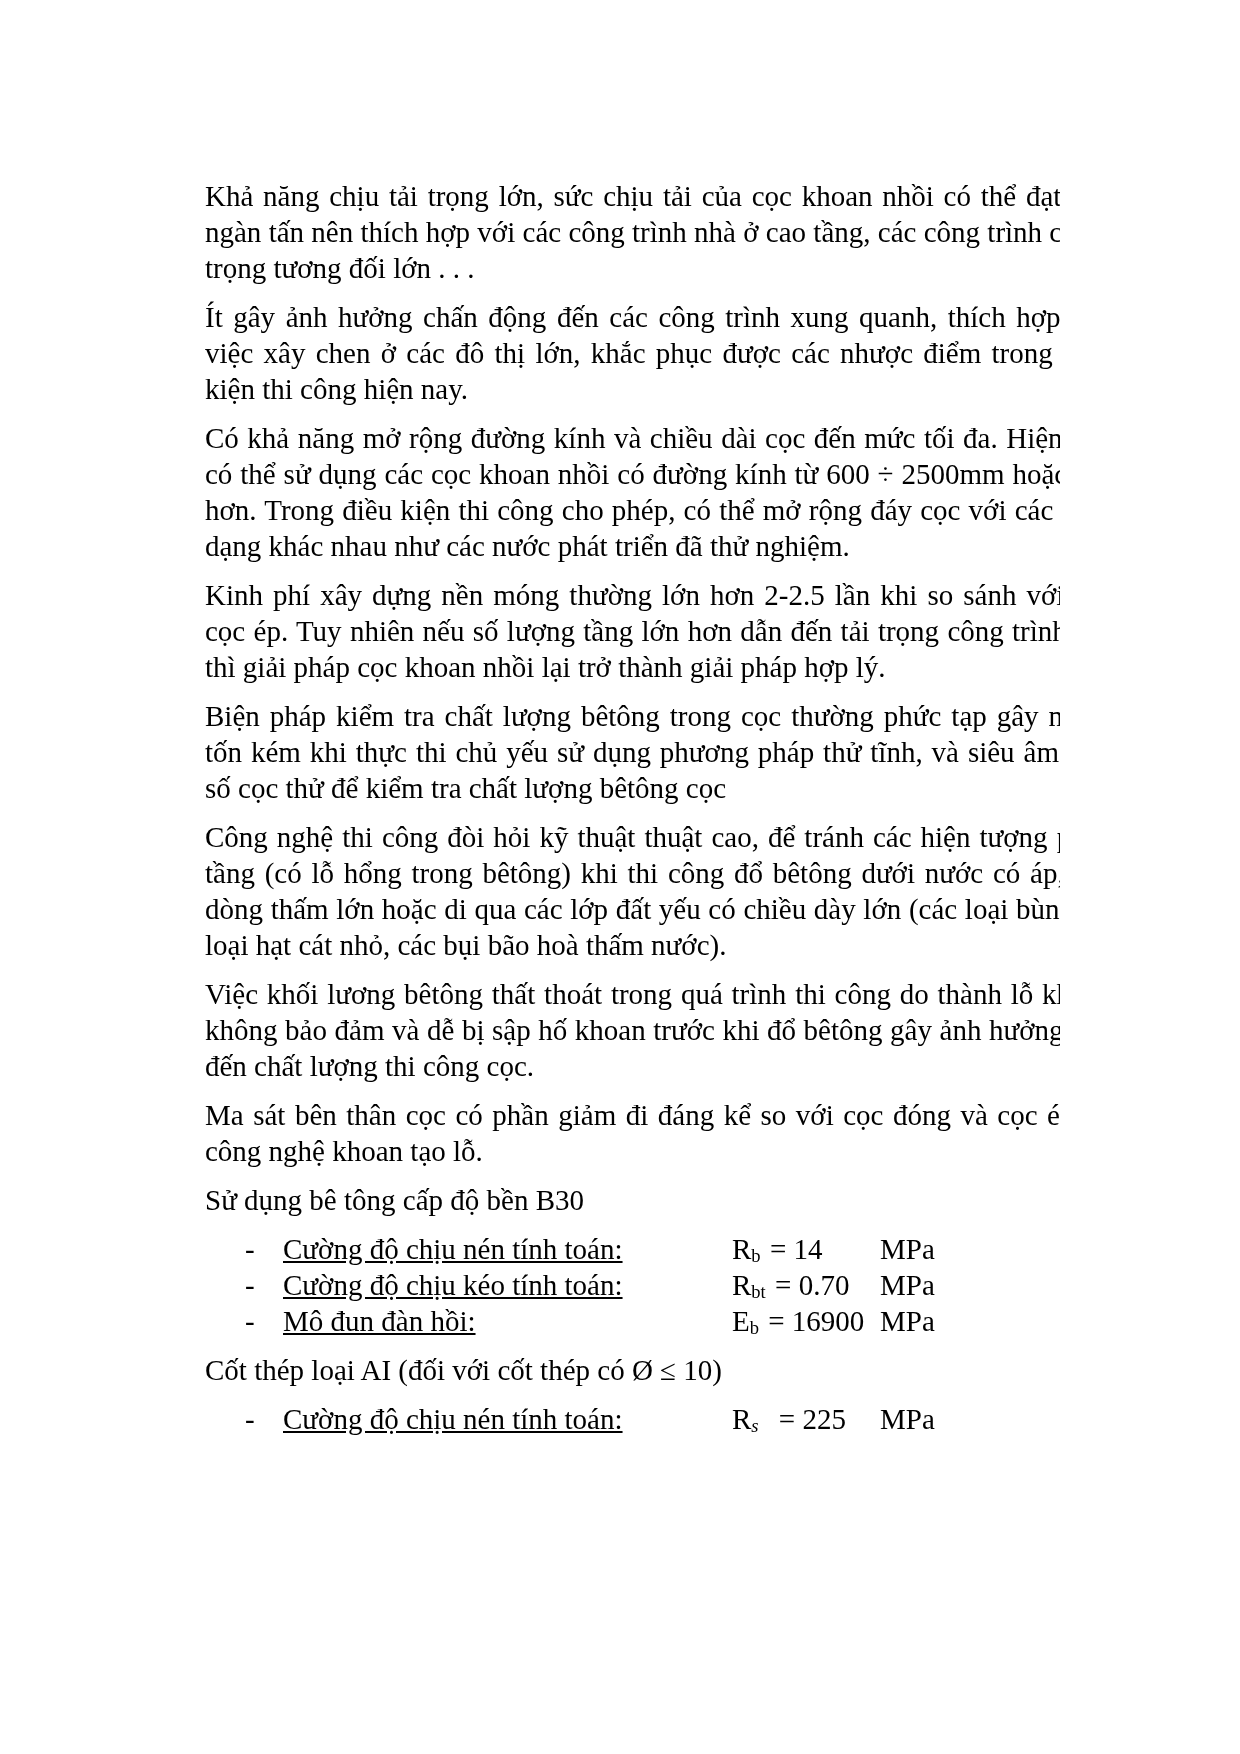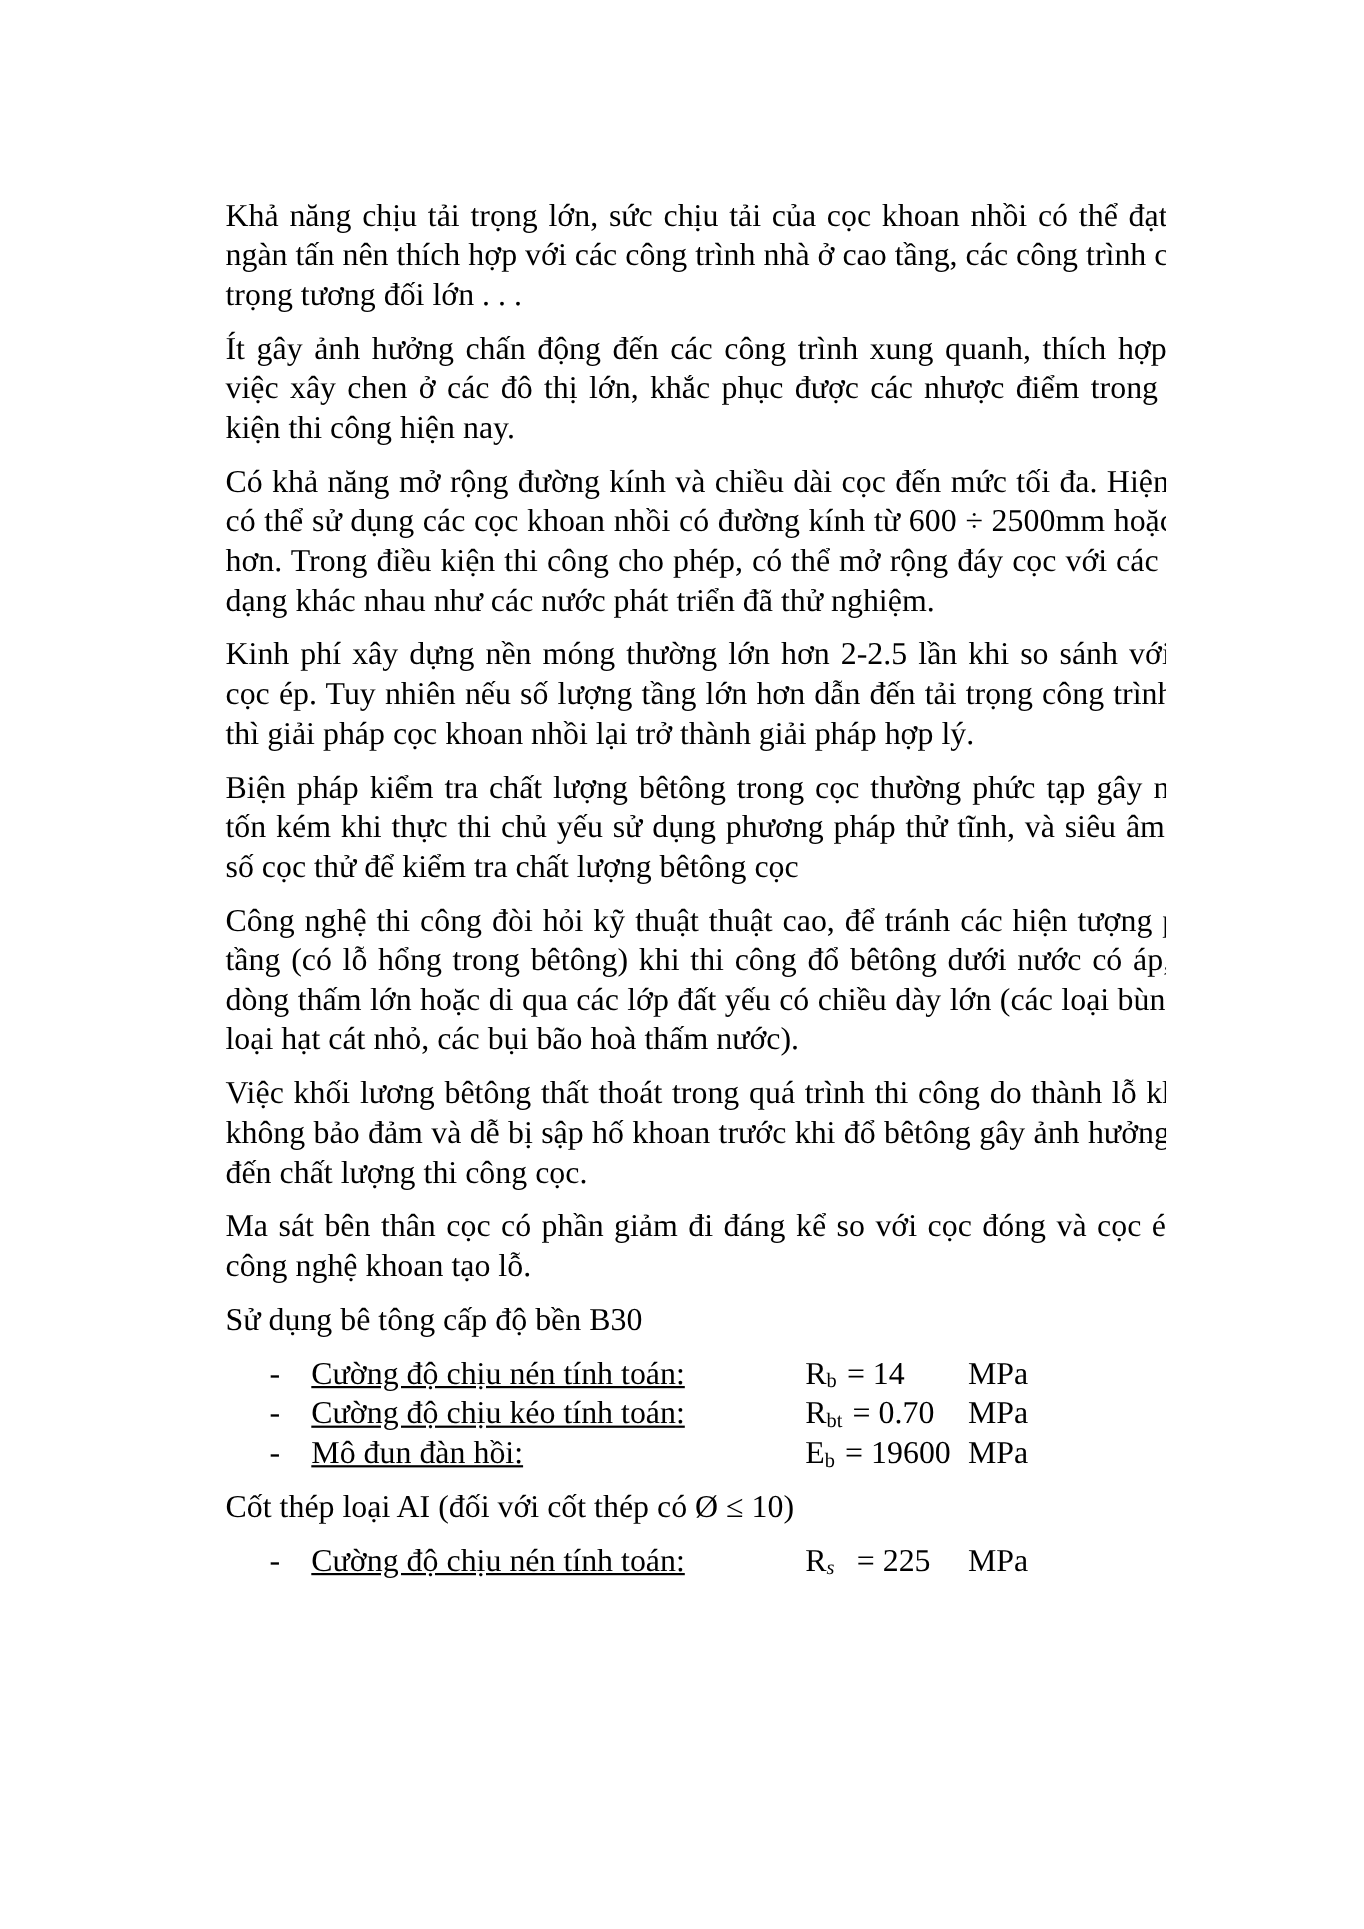--- a/index.html
+++ b/index.html
@@ -100,7 +100,7 @@
       <div class="mat-row">
         <span class="marker">-</span>
         <span class="label">Mô đun đàn hồi:</span>
-        <span class="formula"><span>E</span><span class="sub">b</span><span class="val">= 19600</span></span>
+        <span class="formula"><span>E</span><span class="sub">b</span><span class="val">= 16900</span></span>
         <span class="unit">MPa</span>
       </div>
     </div>

